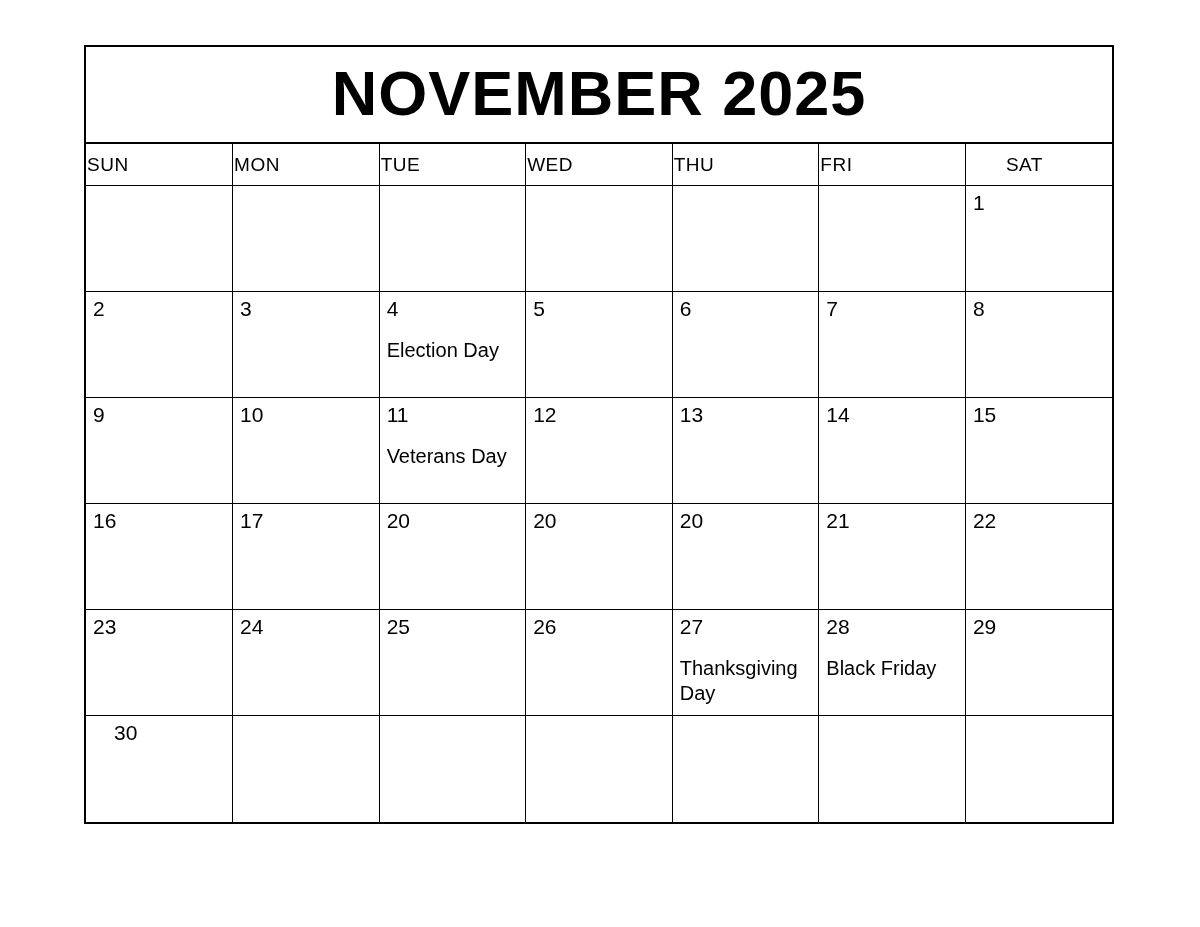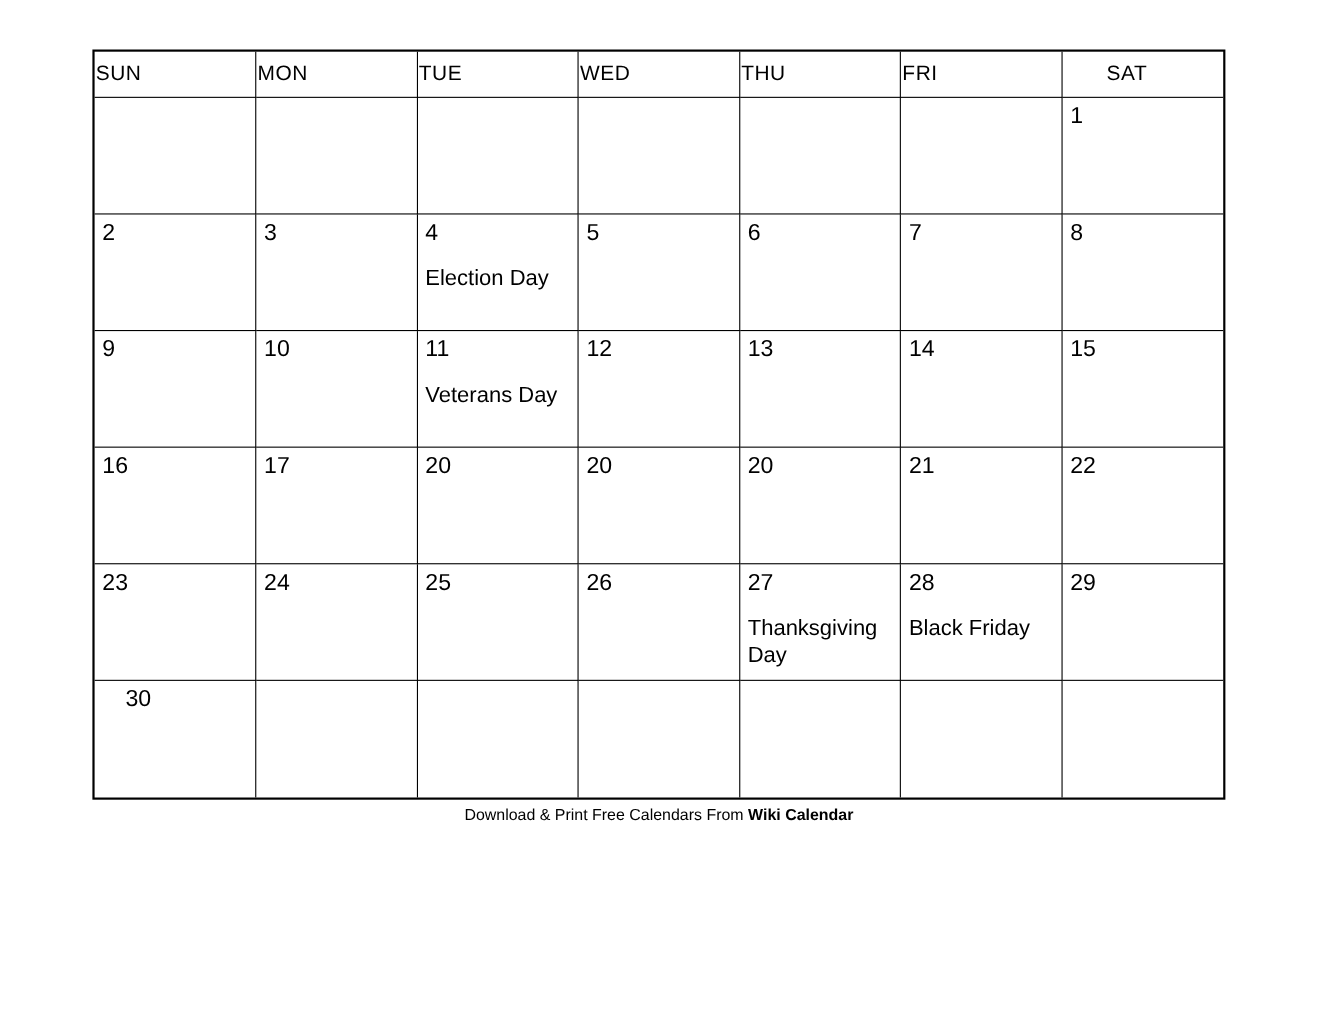--- a/index.html
+++ b/index.html
@@ -98,6 +98,9 @@
 <div class="calendar-page">
   <div class="calendar-frame">
 
+    <div class="title-bar">
+      <h1>NOVEMBER 2025</h1>
+    </div>
 
     <table class="cal">
       <thead>

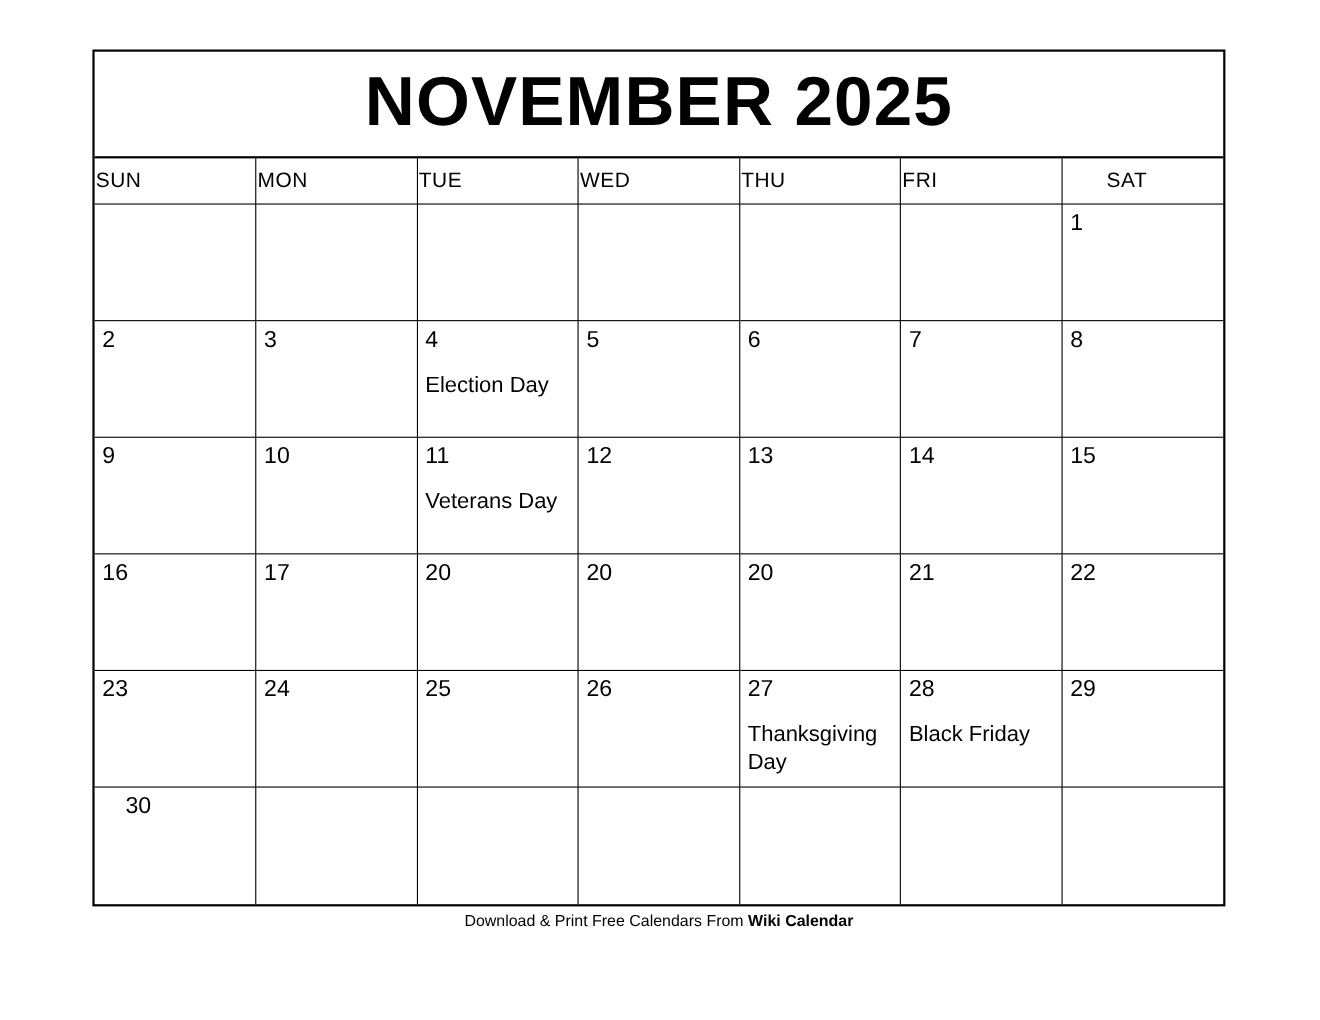--- a/index.html
+++ b/index.html
@@ -300,9 +300,6 @@
 
   </div>
 
-  <div class="footer">
-    <span>Download &amp; Print Free Calendars From </span><span class="brand">Wiki Calendar</span>
-  </div>
 </div>
 
 </body></html>

